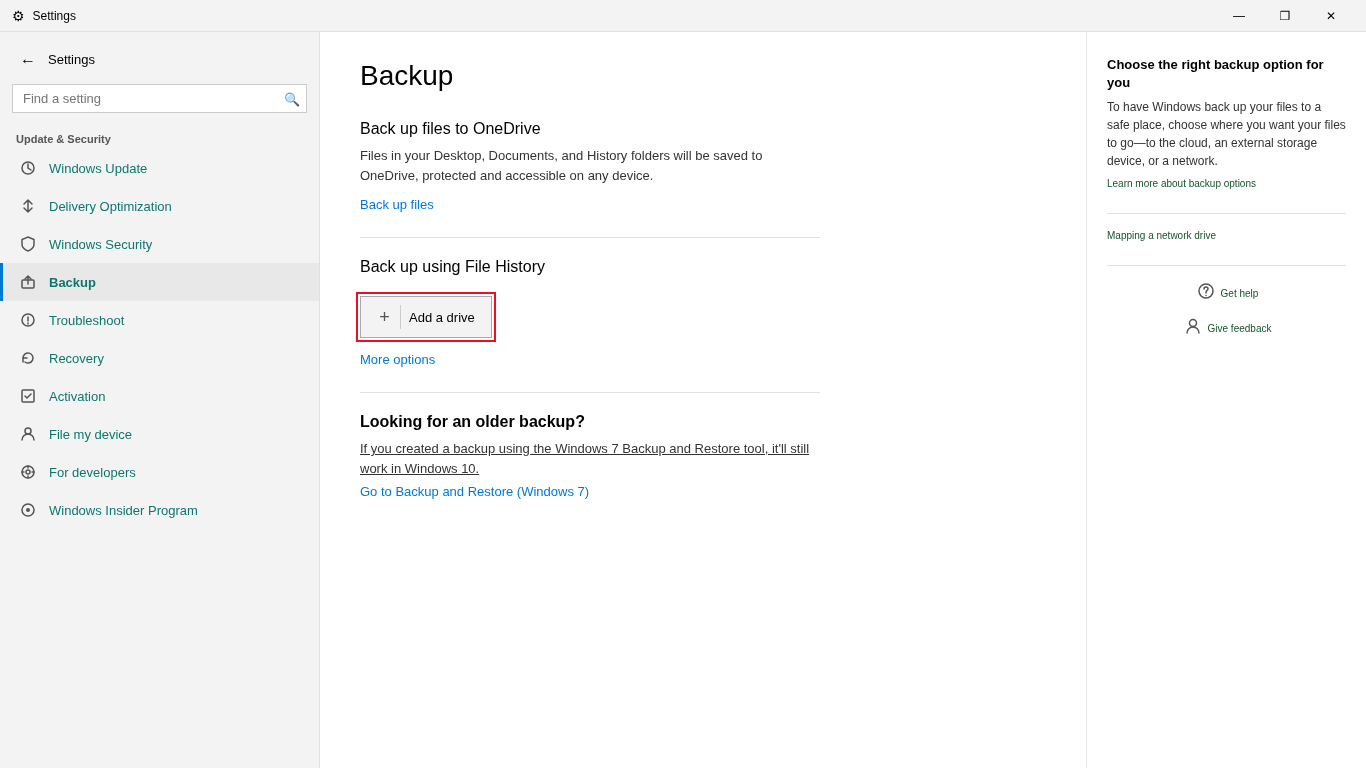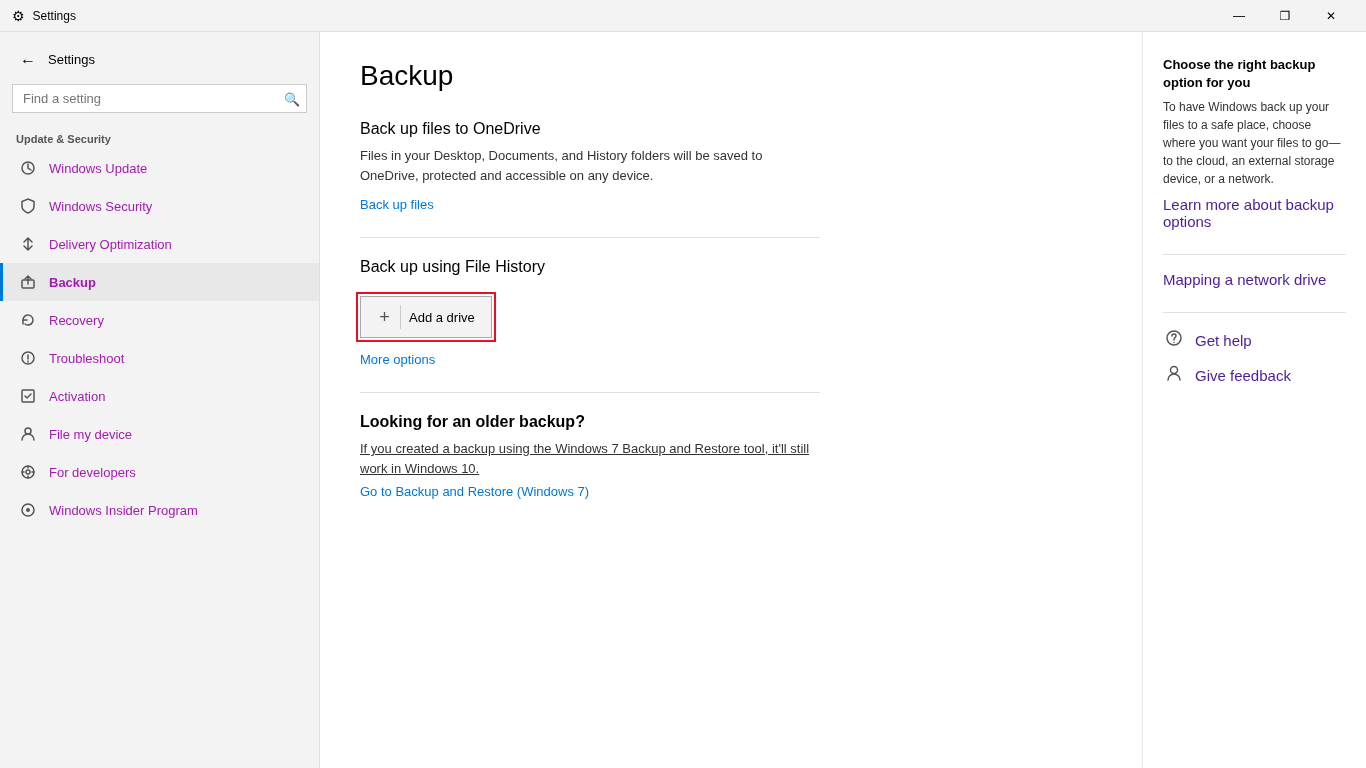--- a/index.html
+++ b/index.html
@@ -212,7 +212,7 @@
       text-decoration: underline;
     }
     .right-panel {
-      width: 224px;
+      width: 280px;
       padding: 24px 20px;
       background: #fff;
       border-left: 1px solid #e8e8e8;

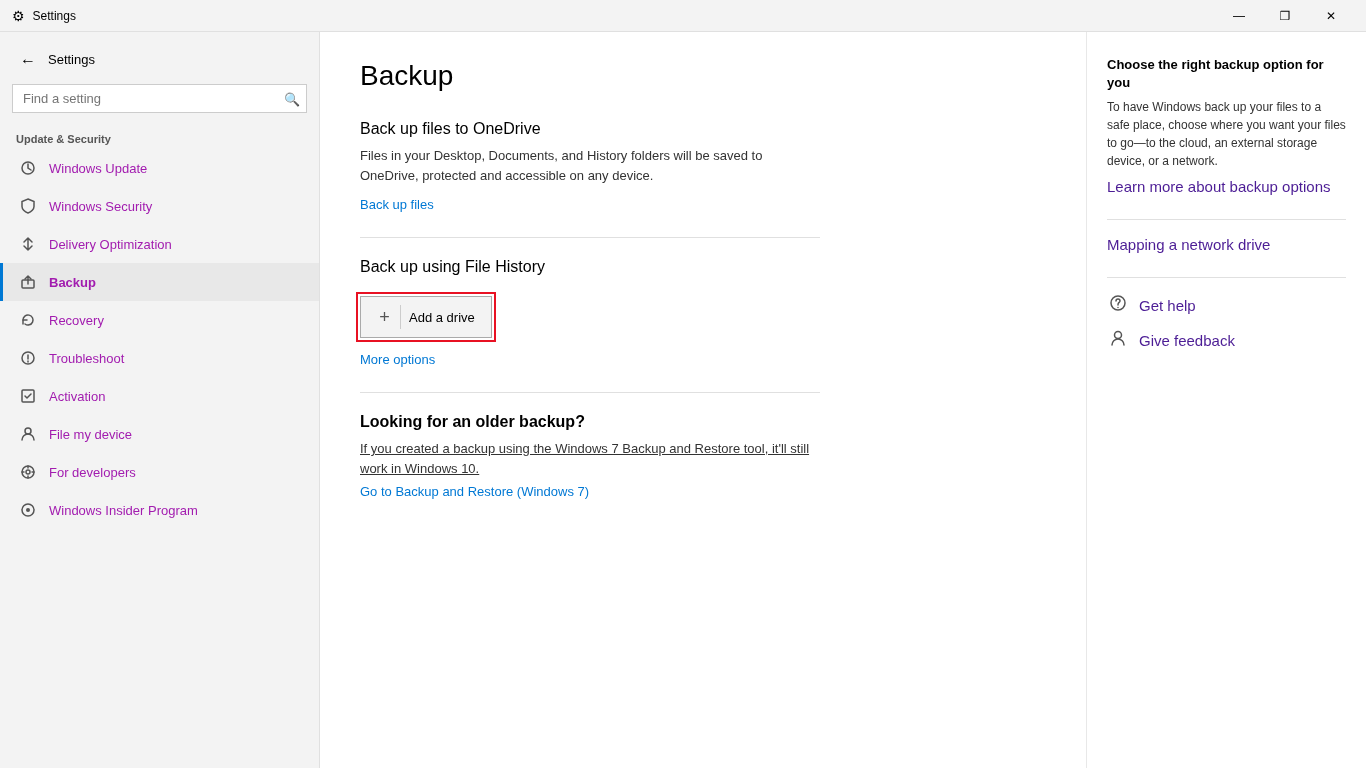--- a/index.html
+++ b/index.html
@@ -119,7 +119,7 @@
       padding: 10px 16px;
       cursor: pointer;
       font-size: 13px;
-      color: #a21caf;
+      color: #0f766e;
       border-left: 3px solid transparent;
     }
     .nav-item.active {

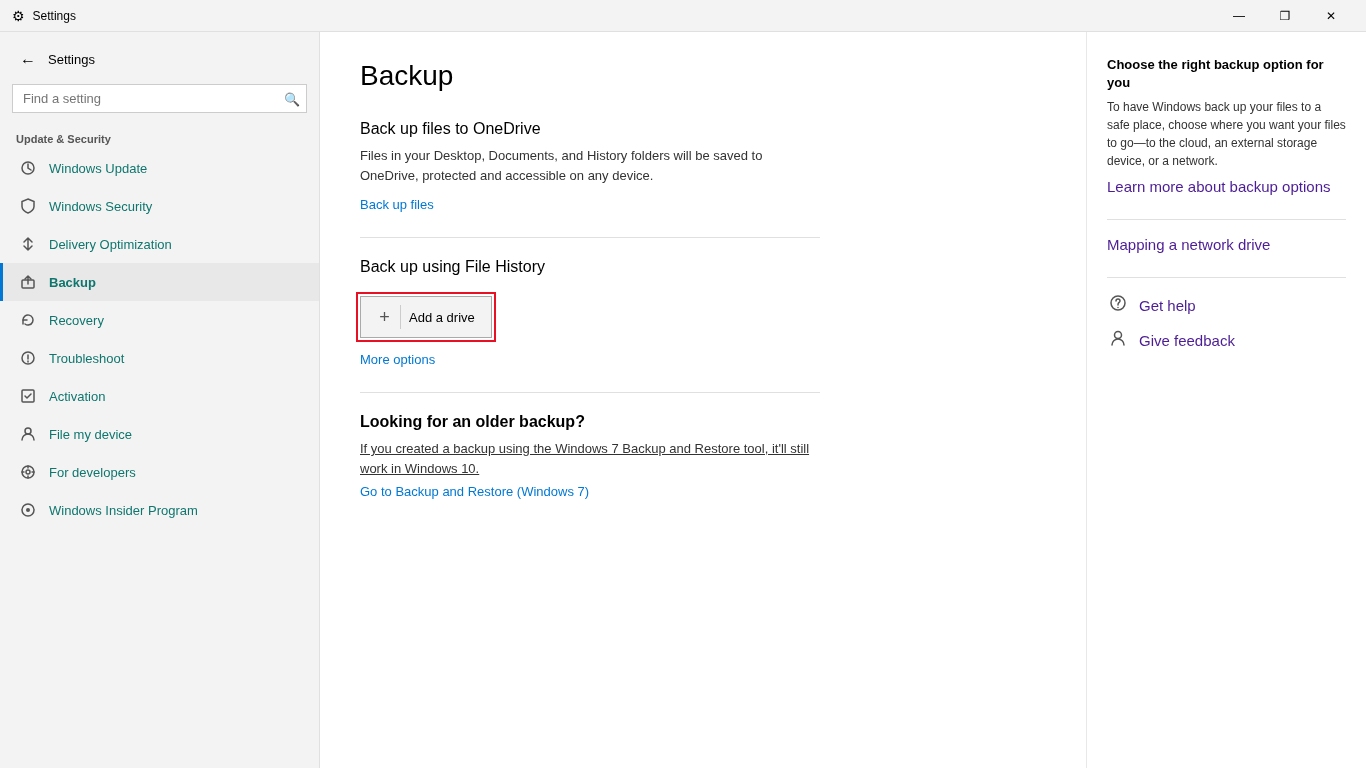--- a/index.html
+++ b/index.html
@@ -236,8 +236,8 @@
       margin-bottom: 8px;
     }
     .right-panel-link {
-      color: #4c1d95;
-      font-size: 15px;
+      color: #14532d;
+      font-size: 10px;
       cursor: pointer;
       text-decoration: none;
       display: block;

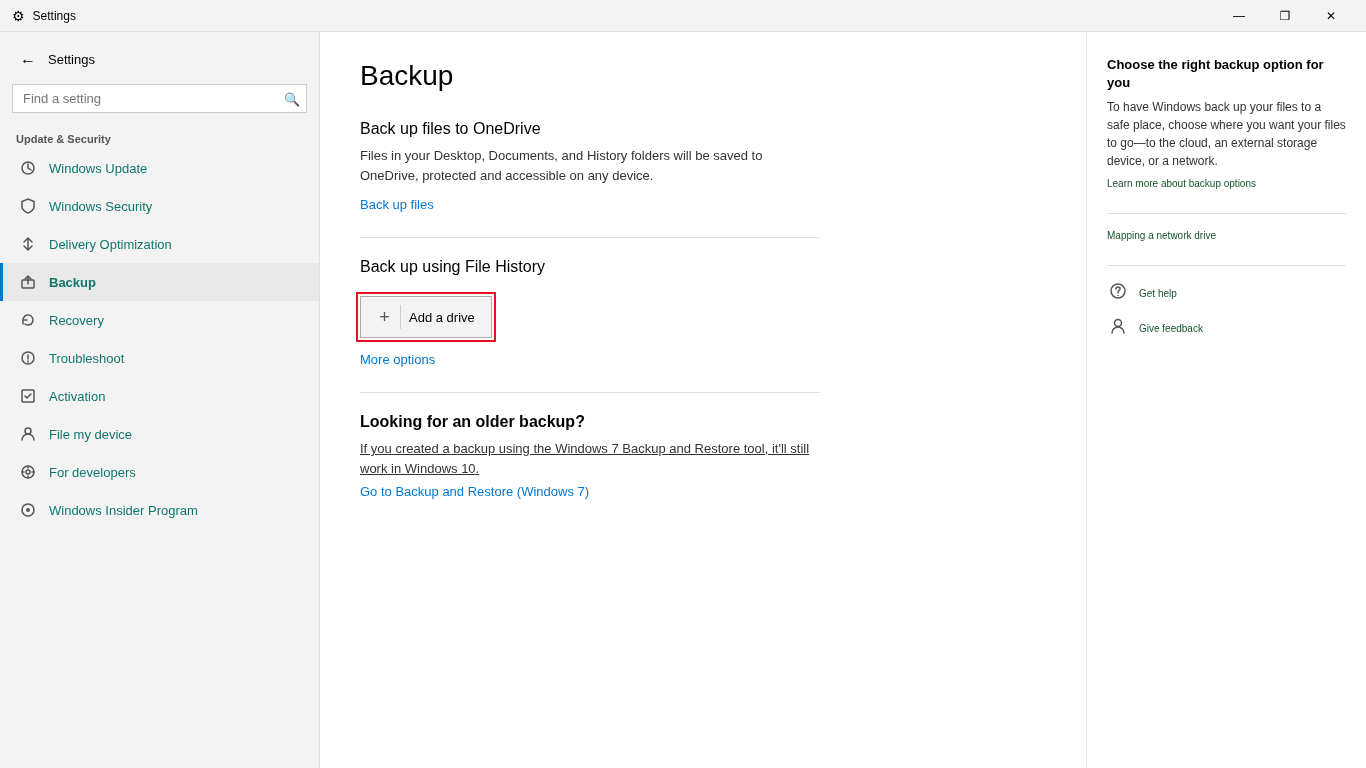--- a/index.html
+++ b/index.html
@@ -307,18 +307,18 @@
         <div class="nav-item">
           <span class="nav-icon">
             <svg width="16" height="16" viewBox="0 0 16 16" fill="none">
+              <path d="M8 2v12M4 6l4-4 4 4M4 10l4 4 4-4" stroke="#555" stroke-width="1.5" stroke-linecap="round" stroke-linejoin="round"></path>
+            </svg>
+          </span>
+          <span>Delivery Optimization</span>
+        </div>
+        <div class="nav-item">
+          <span class="nav-icon">
+            <svg width="16" height="16" viewBox="0 0 16 16" fill="none">
               <path d="M8 1l6 2.5v5C14 11 11.5 14 8 15c-3.5-1-6-4-6-6.5v-5L8 1z" stroke="#555" stroke-width="1.5" fill="none"></path>
             </svg>
           </span>
           <span>Windows Security</span>
-        </div>
-        <div class="nav-item">
-          <span class="nav-icon">
-            <svg width="16" height="16" viewBox="0 0 16 16" fill="none">
-              <path d="M8 2v12M4 6l4-4 4 4M4 10l4 4 4-4" stroke="#555" stroke-width="1.5" stroke-linecap="round" stroke-linejoin="round"></path>
-            </svg>
-          </span>
-          <span>Delivery Optimization</span>
         </div>
         <div class="nav-item active">
           <span class="nav-icon">

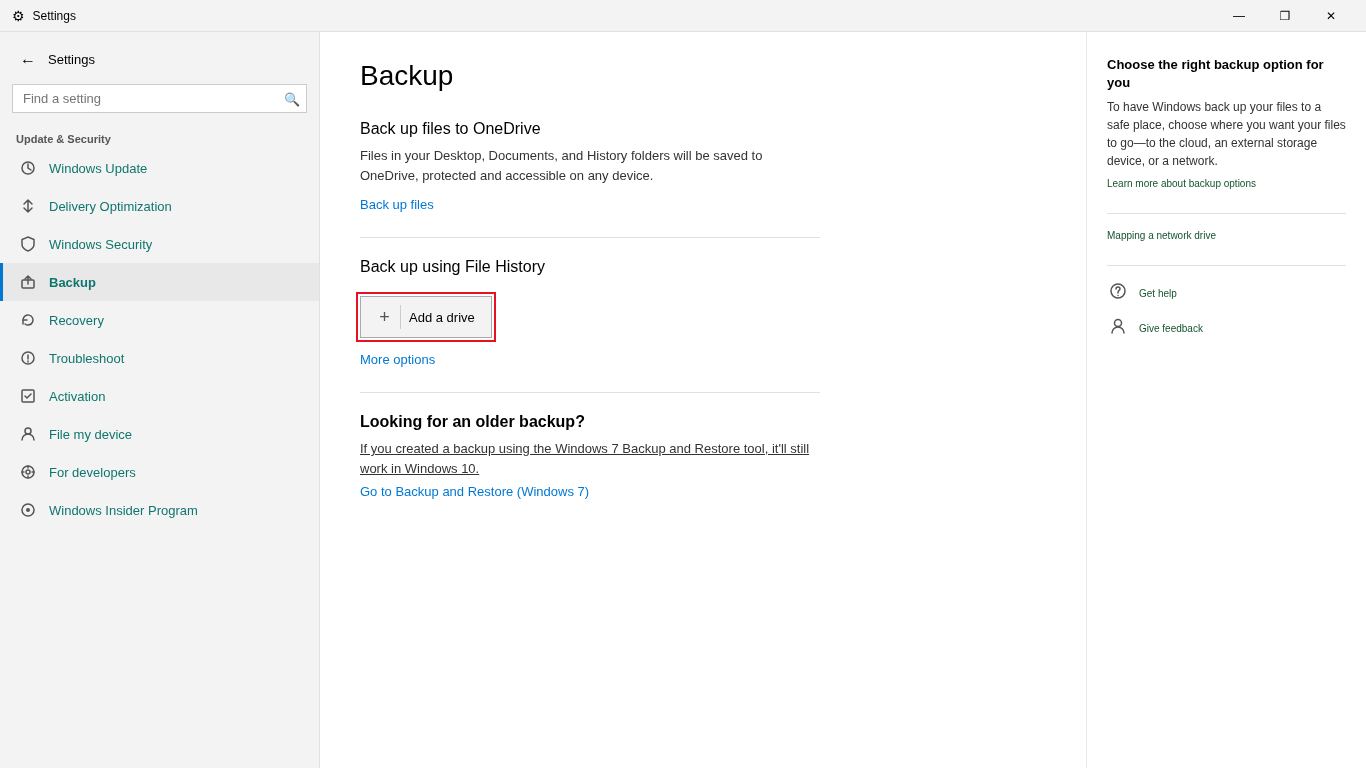--- a/index.html
+++ b/index.html
@@ -251,8 +251,9 @@
     .help-item {
       display: flex;
       align-items: center;
-      gap: 10px;
+      gap: 4px;
       margin-bottom: 12px;
+      justify-content: center;
     }
     .help-icon {
       font-size: 18px;

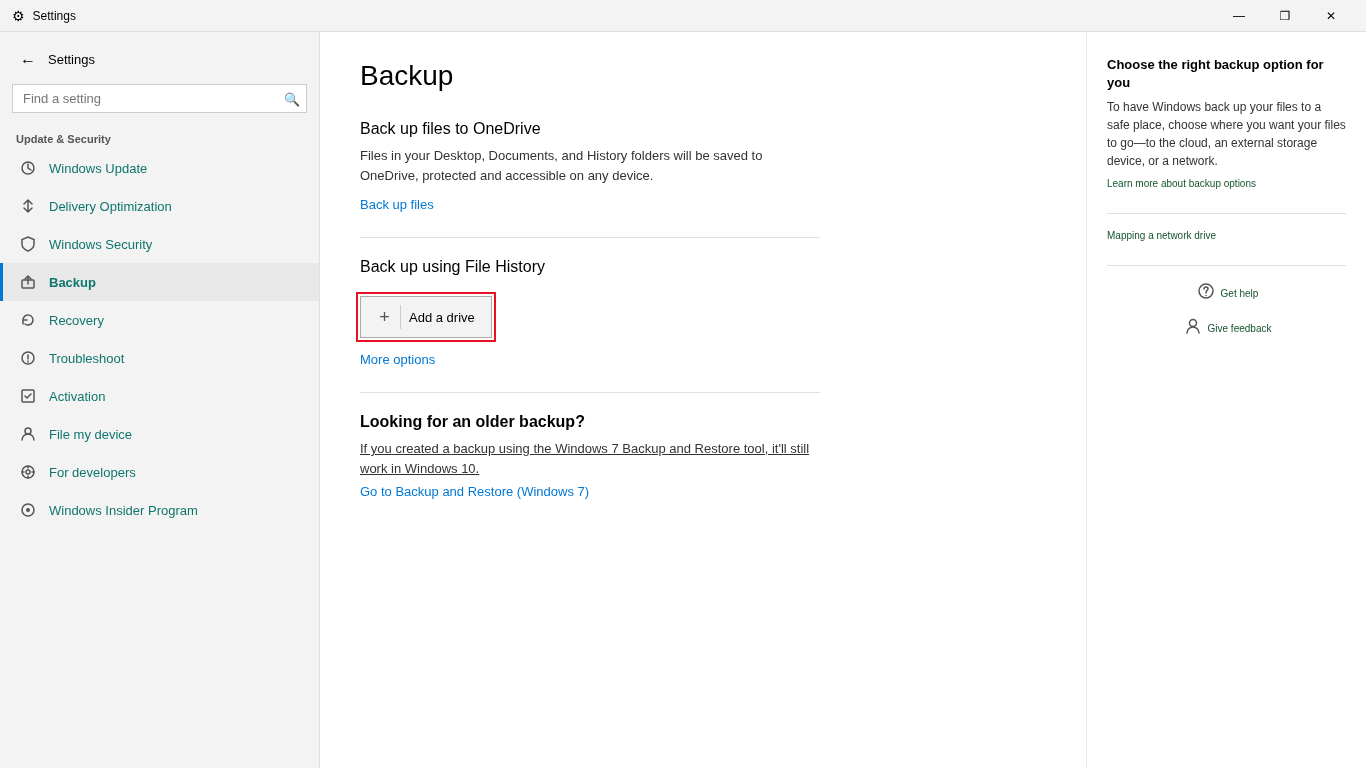--- a/index.html
+++ b/index.html
@@ -333,20 +333,20 @@
         <div class="nav-item">
           <span class="nav-icon">
             <svg width="16" height="16" viewBox="0 0 16 16" fill="none">
+              <circle cx="8" cy="8" r="6" stroke="#555" stroke-width="1.5" fill="none"></circle>
+              <path d="M8 5v4M8 11v1" stroke="#555" stroke-width="1.5" stroke-linecap="round"></path>
+            </svg>
+          </span>
+          <span>Troubleshoot</span>
+        </div>
+        <div class="nav-item">
+          <span class="nav-icon">
+            <svg width="16" height="16" viewBox="0 0 16 16" fill="none">
               <path d="M3 8a5 5 0 1 1 2 4" stroke="#555" stroke-width="1.5" fill="none" stroke-linecap="round"></path>
               <path d="M3 12V8H7" stroke="#555" stroke-width="1.5" stroke-linecap="round" stroke-linejoin="round" fill="none"></path>
             </svg>
           </span>
           <span>Recovery</span>
-        </div>
-        <div class="nav-item">
-          <span class="nav-icon">
-            <svg width="16" height="16" viewBox="0 0 16 16" fill="none">
-              <circle cx="8" cy="8" r="6" stroke="#555" stroke-width="1.5" fill="none"></circle>
-              <path d="M8 5v4M8 11v1" stroke="#555" stroke-width="1.5" stroke-linecap="round"></path>
-            </svg>
-          </span>
-          <span>Troubleshoot</span>
         </div>
         <div class="nav-item">
           <span class="nav-icon">

